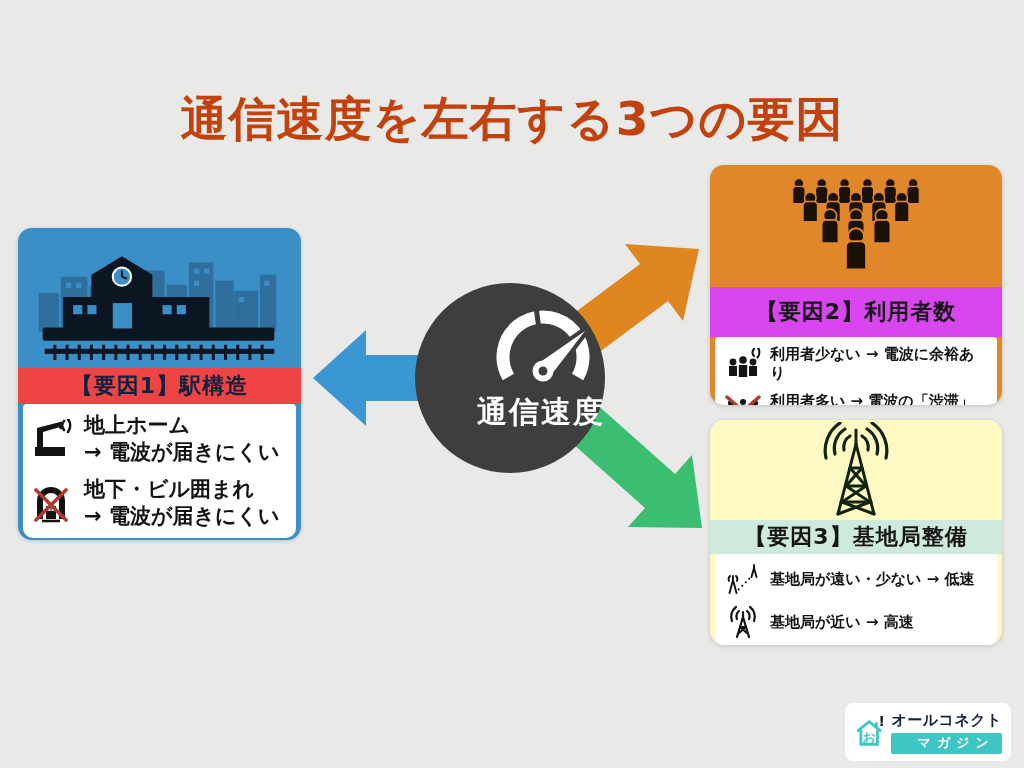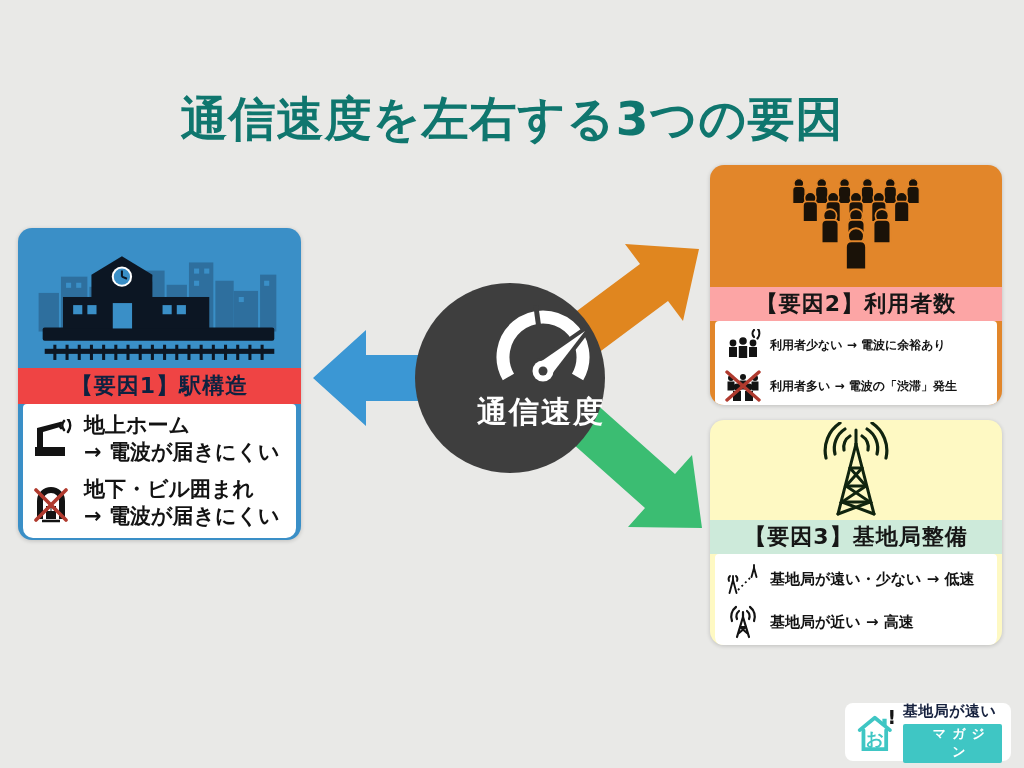--- a/index.html
+++ b/index.html
@@ -10,7 +10,7 @@
   }
   .title {
     position:absolute; left:0; top:88px; width:1024px; text-align:center;
-    font-size:47px; font-weight:900; color:#0f766e; letter-spacing:1px;
+    font-size:47px; font-weight:900; color:#c2410c; letter-spacing:1px;
   }
   .arrows { position:absolute; left:0; top:0; z-index:1; }
 

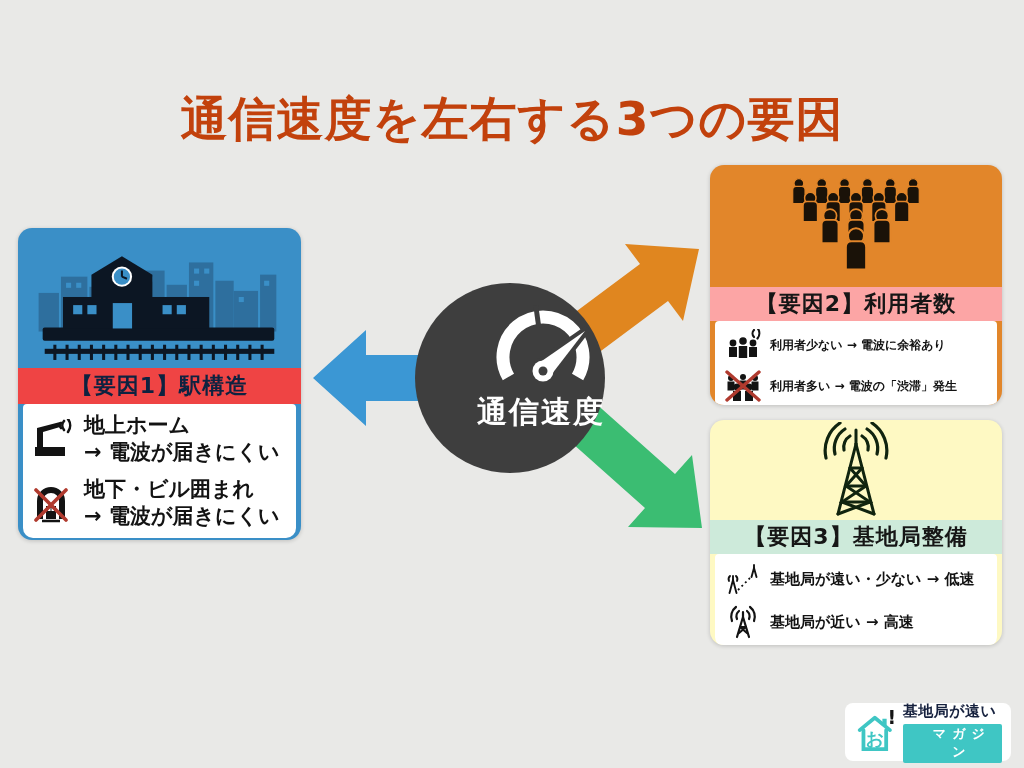--- a/index.html
+++ b/index.html
@@ -38,7 +38,7 @@
   .card-blue   .row { font-size:21px; line-height:1.3; }
   .card-orange { left:710px; top:165px; width:292px; height:240px; background:#e2862a; }
   .card-orange .card-illustration { height:122px; }
-  .card-orange .card-header { height:34px; background:#fca5a5; color:#161616; }
+  .card-orange .card-header { height:50px; background:#d946ef; color:#161616; }
   .card-orange .row { font-size:12px; }
   .card-green  { left:710px; top:420px; width:292px; height:225px; background:#fef9c3; }
   .card-green  .card-illustration { height:100px; }

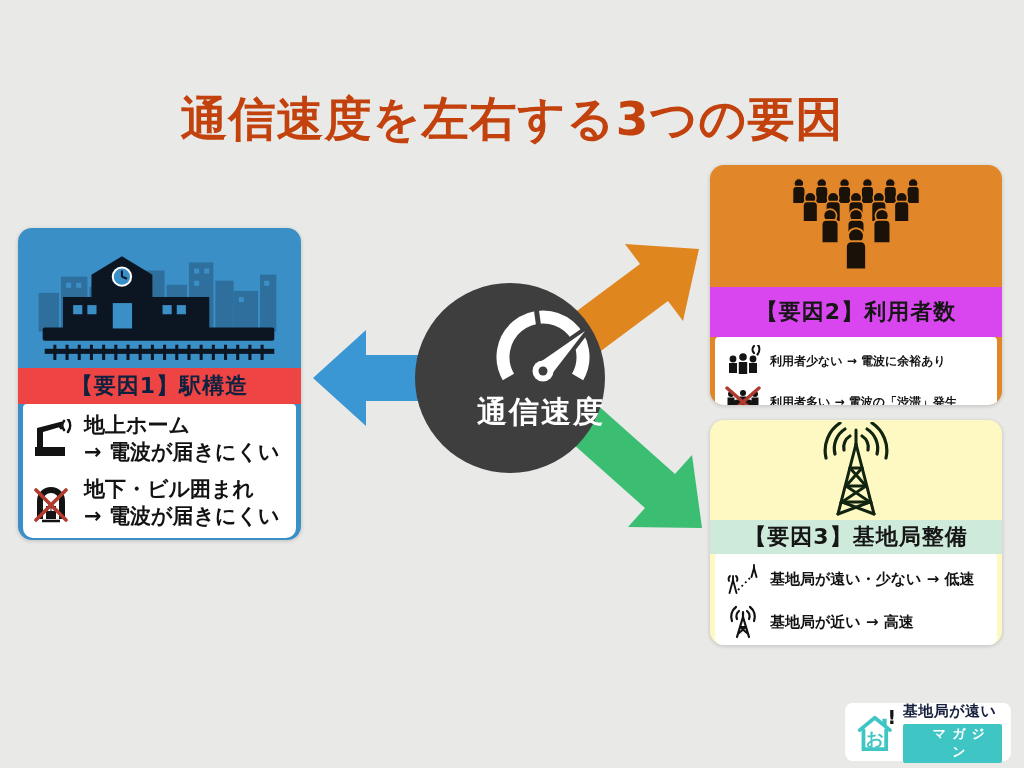--- a/index.html
+++ b/index.html
@@ -39,7 +39,7 @@
   .card-orange { left:710px; top:165px; width:292px; height:240px; background:#e2862a; }
   .card-orange .card-illustration { height:122px; }
   .card-orange .card-header { height:50px; background:#d946ef; color:#161616; }
-  .card-orange .row { font-size:12px; }
+  .card-orange .row { font-size:15px; }
   .card-green  { left:710px; top:420px; width:292px; height:225px; background:#fef9c3; }
   .card-green  .card-illustration { height:100px; }
   .card-green  .card-header { height:34px; background:#cdeada; color:#161616; }

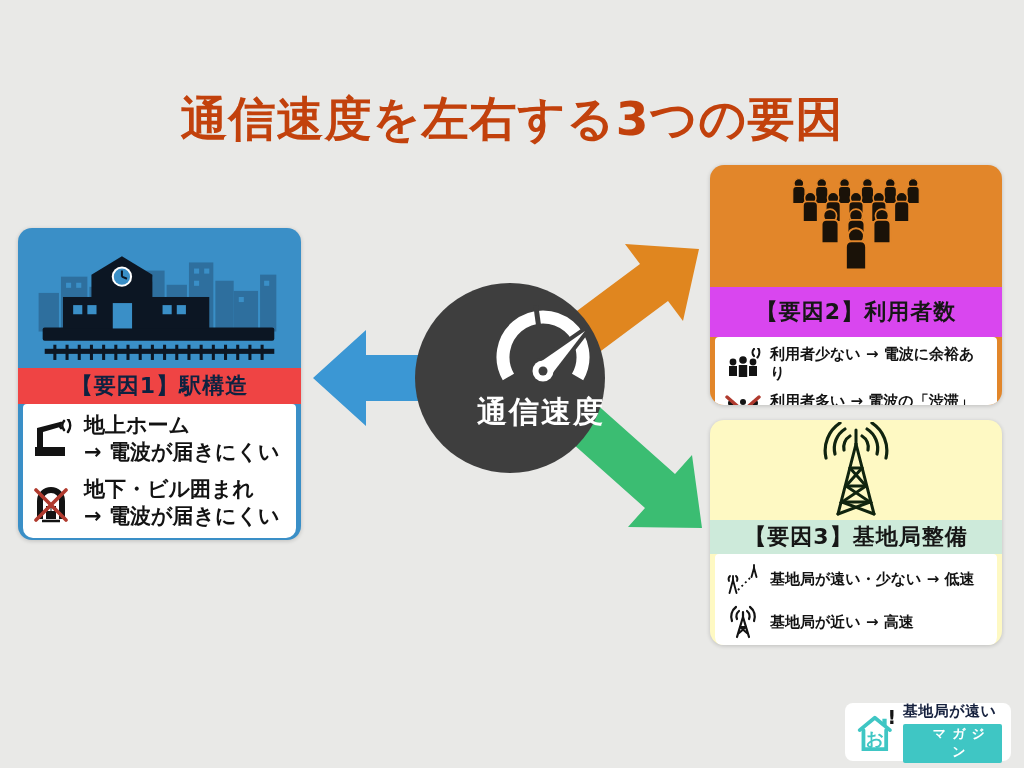--- a/index.html
+++ b/index.html
@@ -317,7 +317,7 @@
     <text x="40" y="16" text-anchor="middle" font-size="20" font-weight="900" fill="#141414">!</text>
   </svg>
   <div class="logo-text">
-    <div class="logo-brand">基地局が遠い</div>
+    <div class="logo-brand">オールコネクト</div>
     <div class="logo-sub">マガジン</div>
   </div>
 </div>

